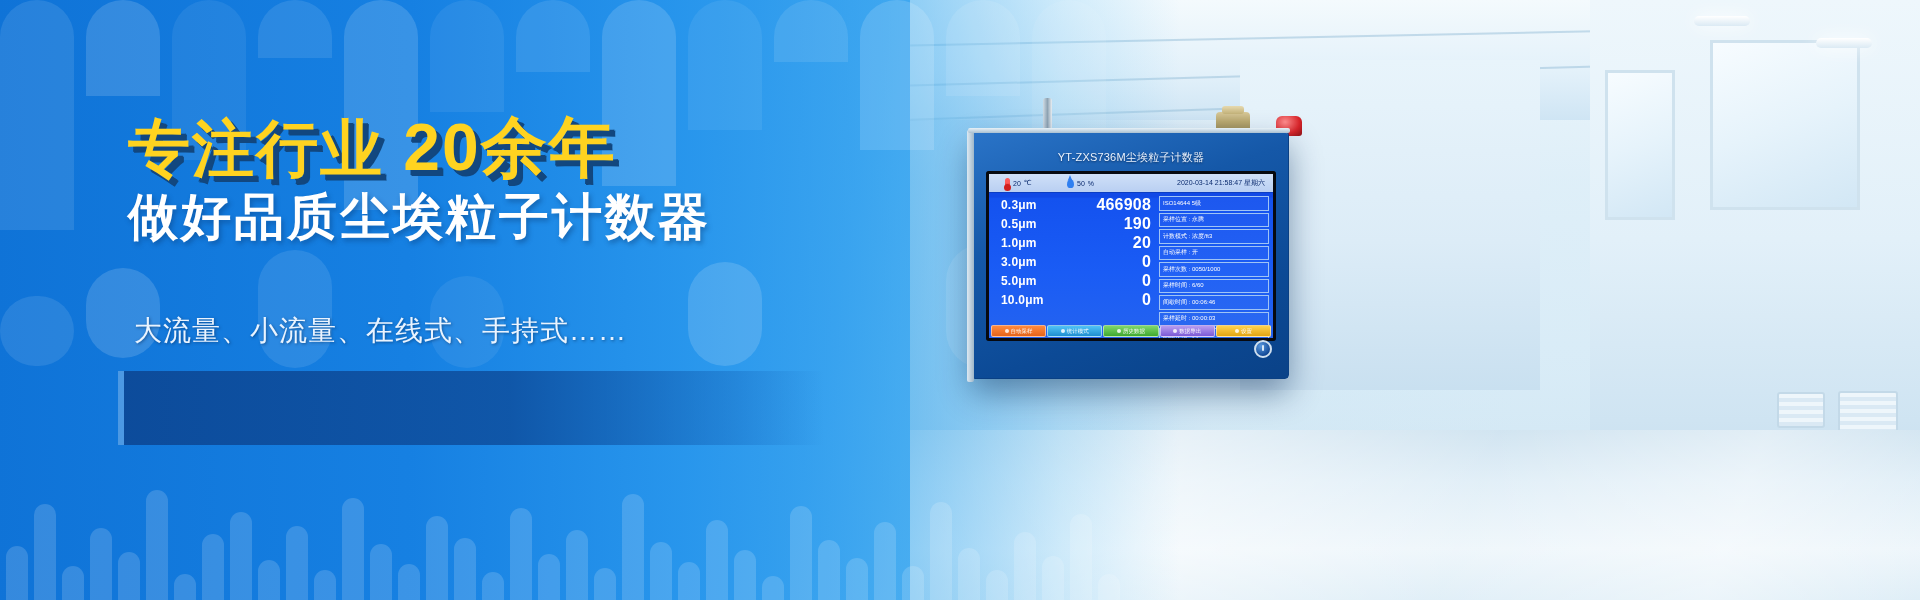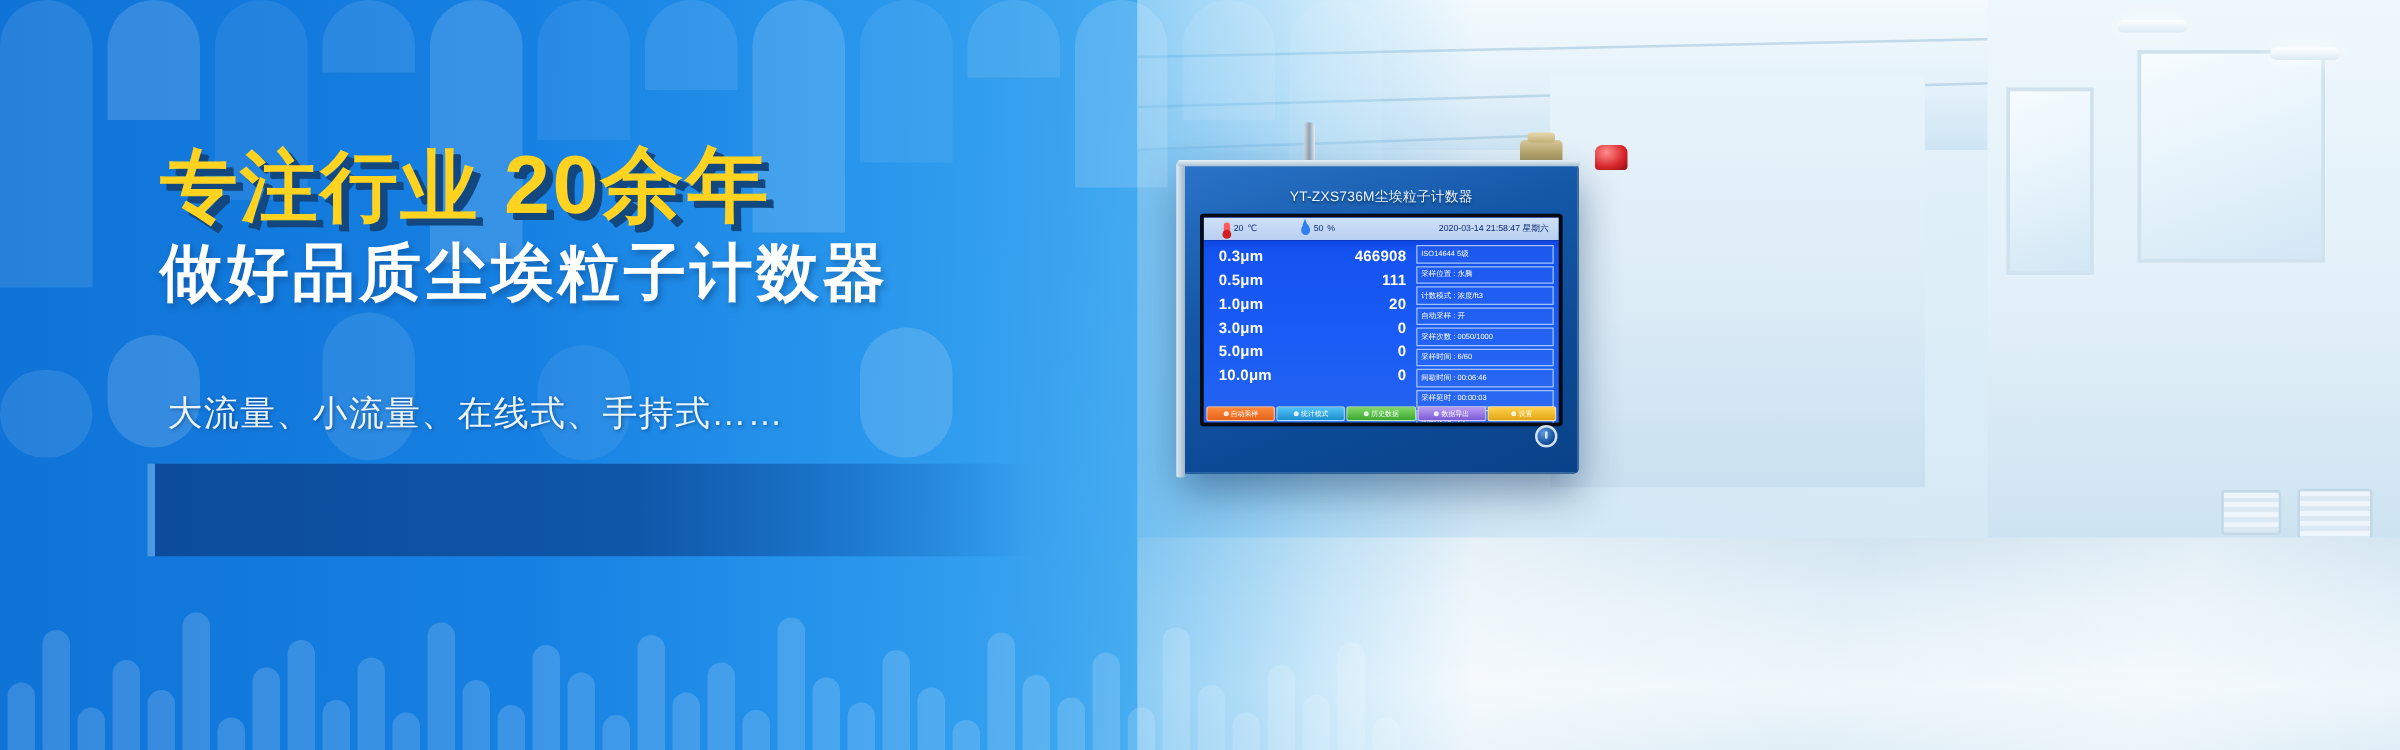--- a/index.html
+++ b/index.html
@@ -104,7 +104,7 @@
 
   
   .device{
-    position:absolute; left:945px; top:131px; width:318px; height:248px;
+    position:absolute; left:971px; top:131px; width:318px; height:248px;
     border-radius:4px;
     background:linear-gradient(160deg,#2a74c8 0%,#1558a8 35%,#0c4a96 70%,#0a4288 100%);
     box-shadow:0 14px 32px rgba(4,40,85,.45), inset 0 1px 0 rgba(255,255,255,.25);

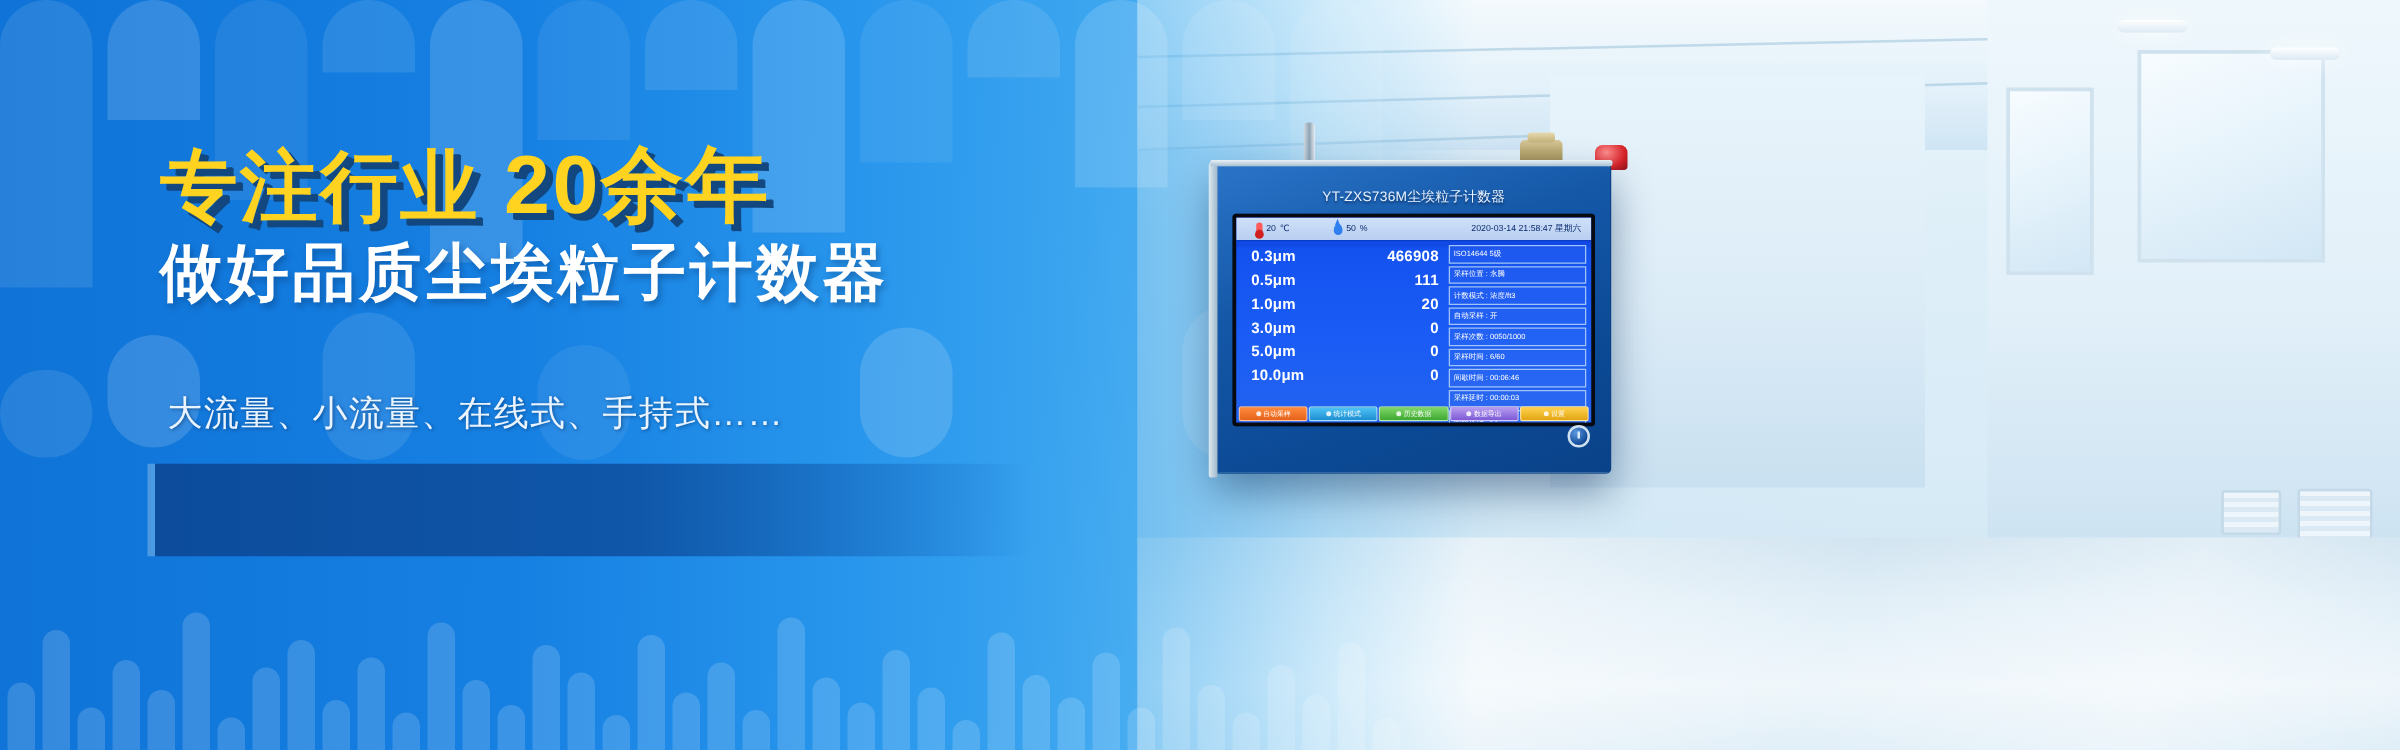--- a/index.html
+++ b/index.html
@@ -185,7 +185,7 @@
     padding:0 6px 0 12px; height:19px; color:#ffffff;
     font-size:12px; font-weight:bold; letter-spacing:.2px;
   }
-  .crow .val{ font-size:12px; }
+  .crow .val{ font-size:16px; }
 
   .infocol{ position:absolute; right:4px; top:3px; width:110px; }
   .irow{

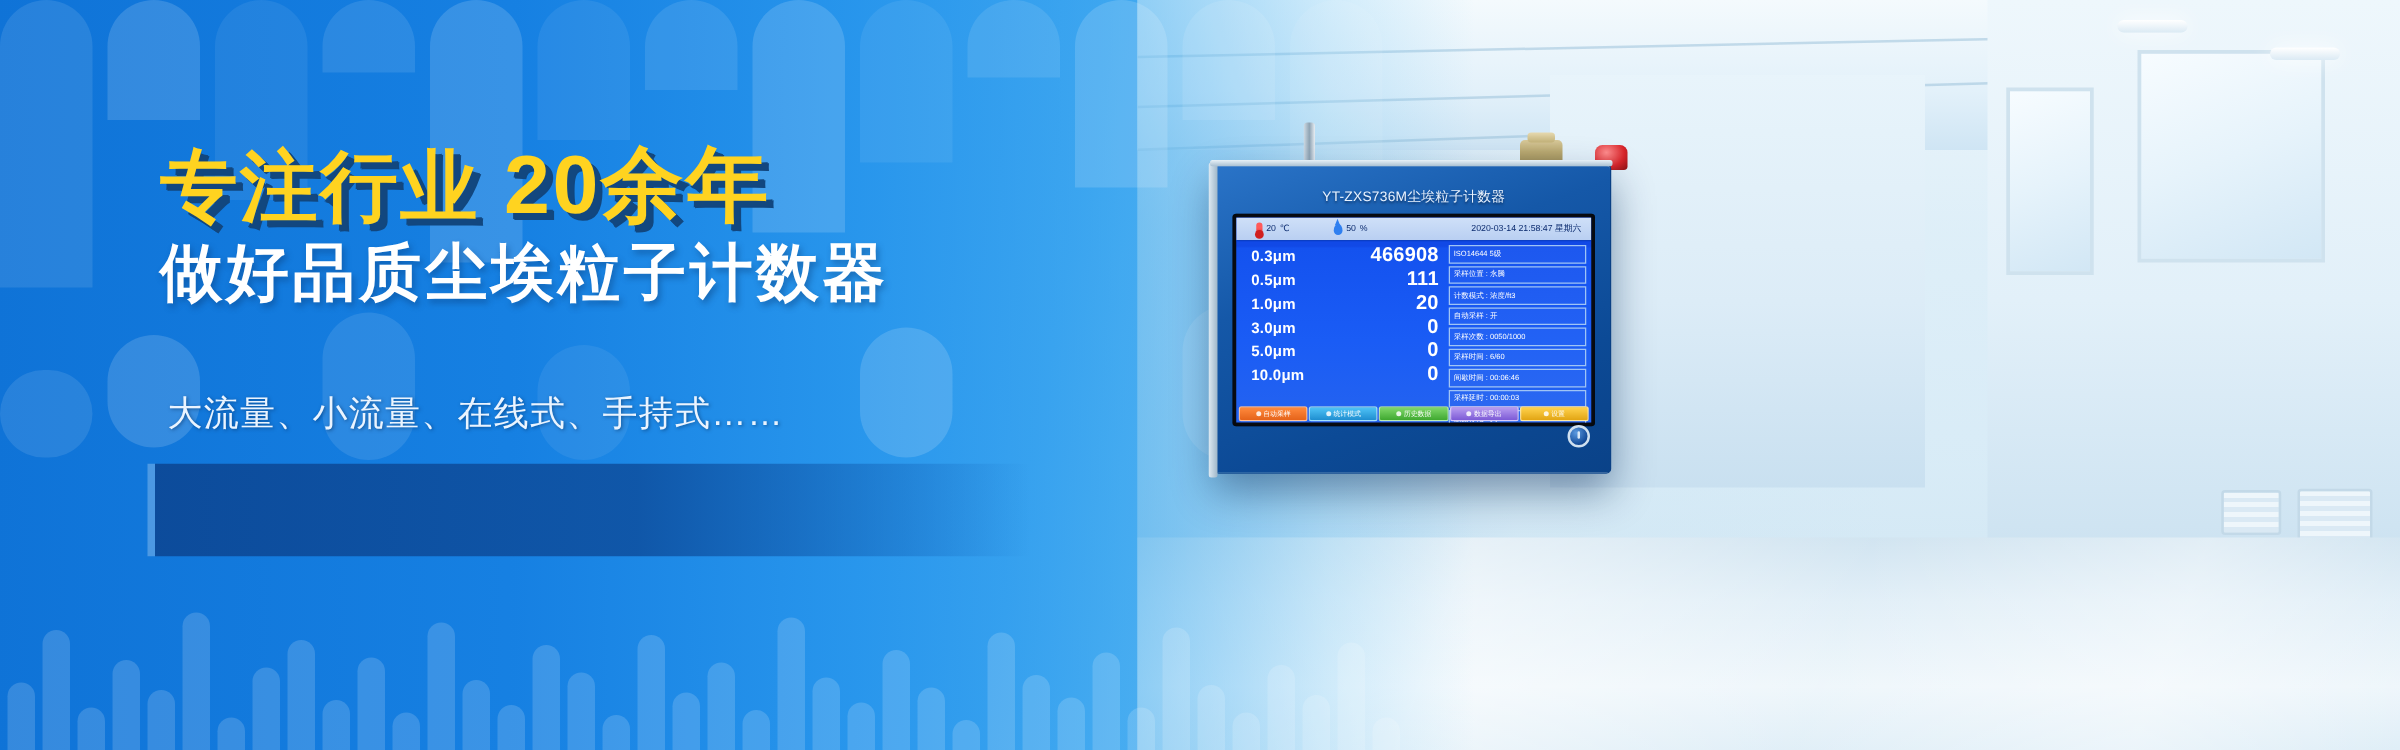--- a/index.html
+++ b/index.html
@@ -367,7 +367,7 @@
             </div>
             <div class="crow">
               <span>0.5μm</span>
-              <span class="val">111</span>
+              <span class="val">190</span>
             </div>
             <div class="crow">
               <span>1.0μm</span>

